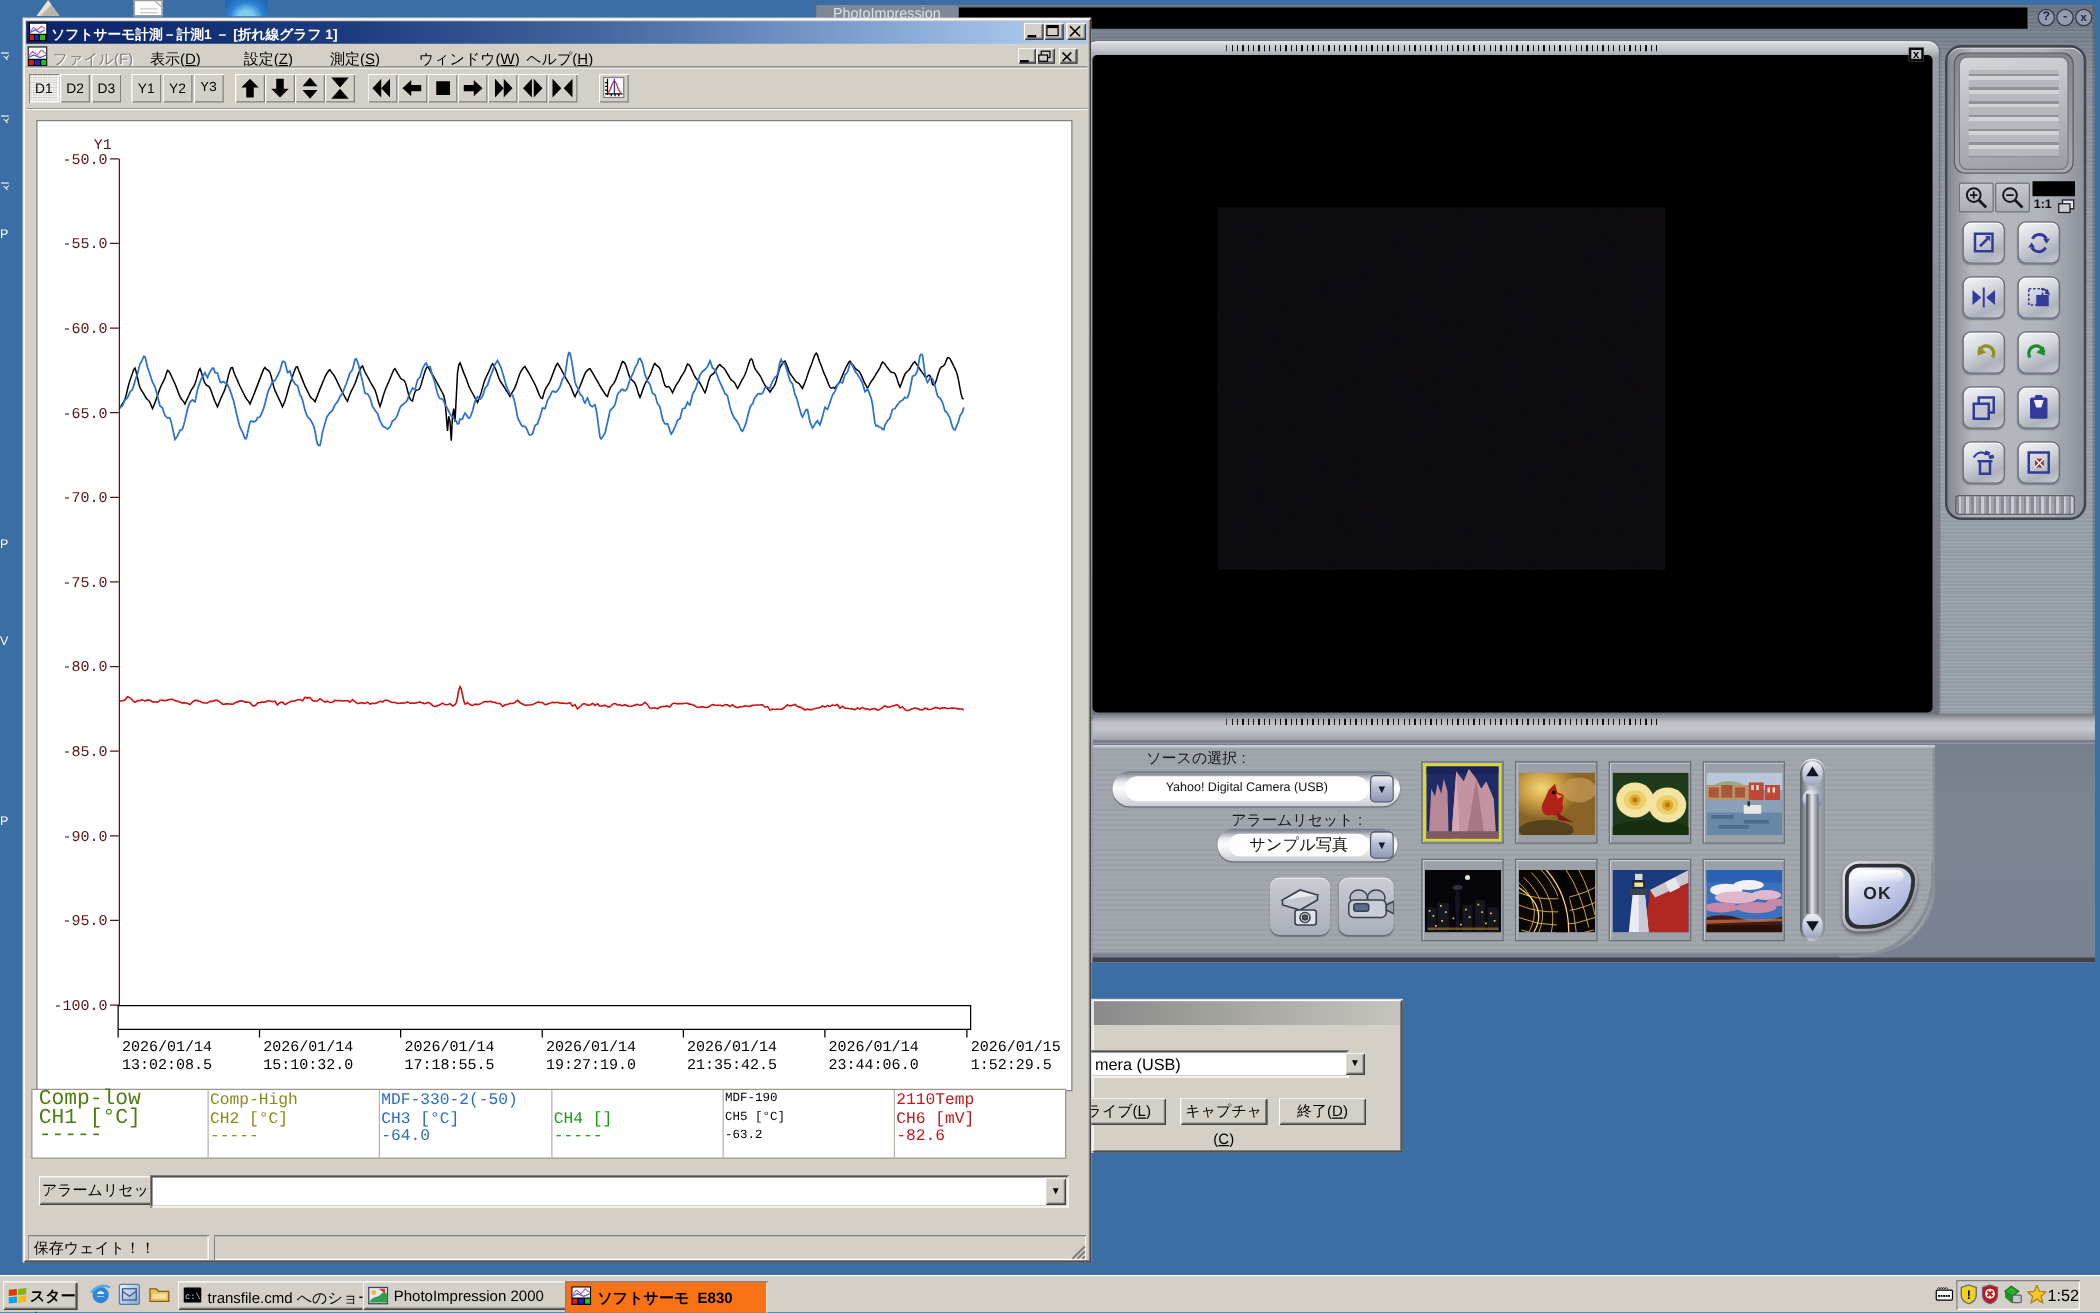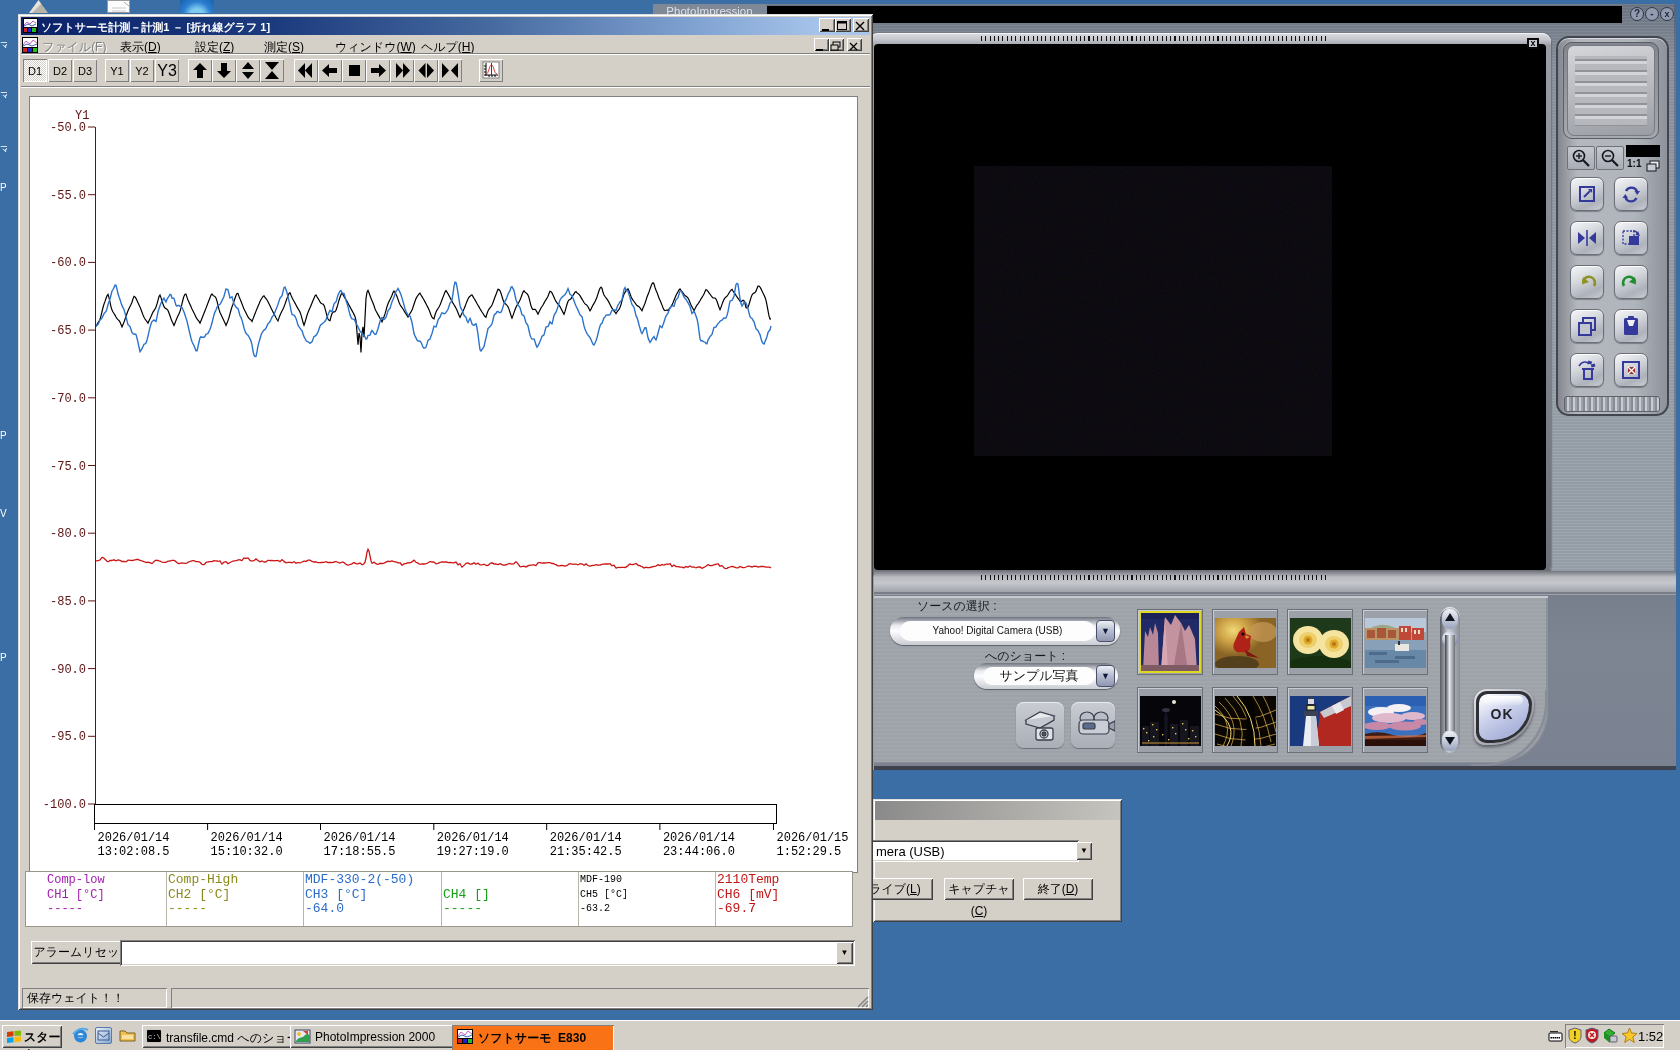--- a/index.html
+++ b/index.html
@@ -496,7 +496,7 @@
       <span style="font-size:11px;color:#000;font-family:'Liberation Sans'">Y2</span>
     </div>
   <div class="abs tb" style="left:137px;top:45px;width:24px;height:23px">
-      <span style="font-size:16px;color:#000;font-family:Liberation Sans, sans-serif">Y3</span>
+      <span style="font-size:11px;color:#000;font-family:Liberation Mono, monospace">Y3</span>
     </div>
   <div class="abs tb" style="left:170px;top:45px;width:24px;height:23px">
       <svg width="20" height="19" viewBox="0 0 20 19">

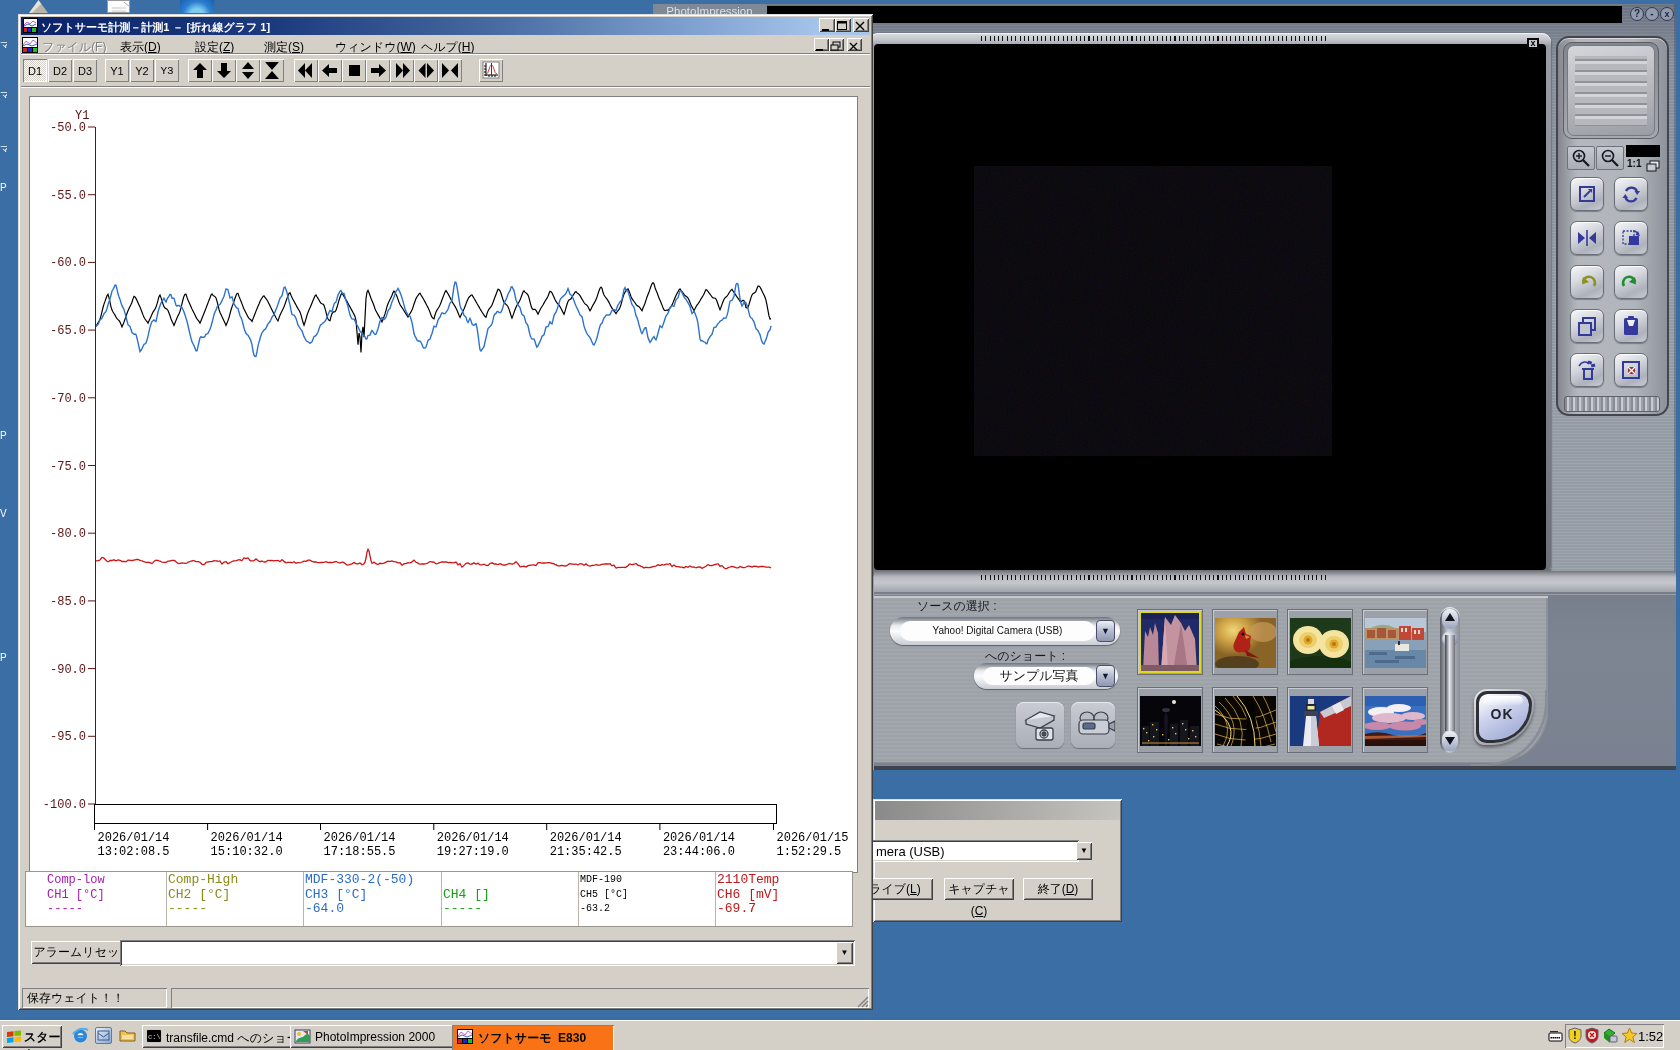--- a/index.html
+++ b/index.html
@@ -65,7 +65,7 @@
     <div class="abs" style="left:10px;top:4px;width:195px;height:20px;border-radius:10px;background:#fdfdfe;font-size:10px;color:#111;text-align:center;line-height:20px;letter-spacing:0">Yahoo! Digital Camera (USB)</div>
     <div class="abs" style="left:206px;top:3px;width:19px;height:22px;border-radius:4px;background:linear-gradient(#eef0f4,#b9bfd2 45%,#8f97b2);border:1px solid #4a5068;color:#101838;font-size:9px;text-align:center;line-height:21px">▼</div>
   </div>
-  <div class="abs" style="left:340px;top:644px;width:140px;height:14px;font-size:12px;color:#15181f">へのショート :</div>
+  <div class="abs" style="left:340px;top:644px;width:140px;height:14px;font-size:12px;color:#15181f">アラームリセット :</div>
   <div class="abs" style="left:329px;top:659px;width:144px;height:26px;border-radius:13px;background:linear-gradient(#6f7480,#e8eaee 30%,#fcfdfe 50%,#c9ccd3);box-shadow:0 1px 1px rgba(20,24,32,.5)">
     <div class="abs" style="left:9px;top:4px;width:112px;height:18px;border-radius:9px;background:#fdfdfe;font-size:13px;color:#111;text-align:center;line-height:18px">サンプル写真</div>
     <div class="abs" style="left:122px;top:2px;width:19px;height:22px;border-radius:4px;background:linear-gradient(#eef0f4,#b9bfd2 45%,#8f97b2);border:1px solid #4a5068;color:#101838;font-size:9px;text-align:center;line-height:21px">▼</div>

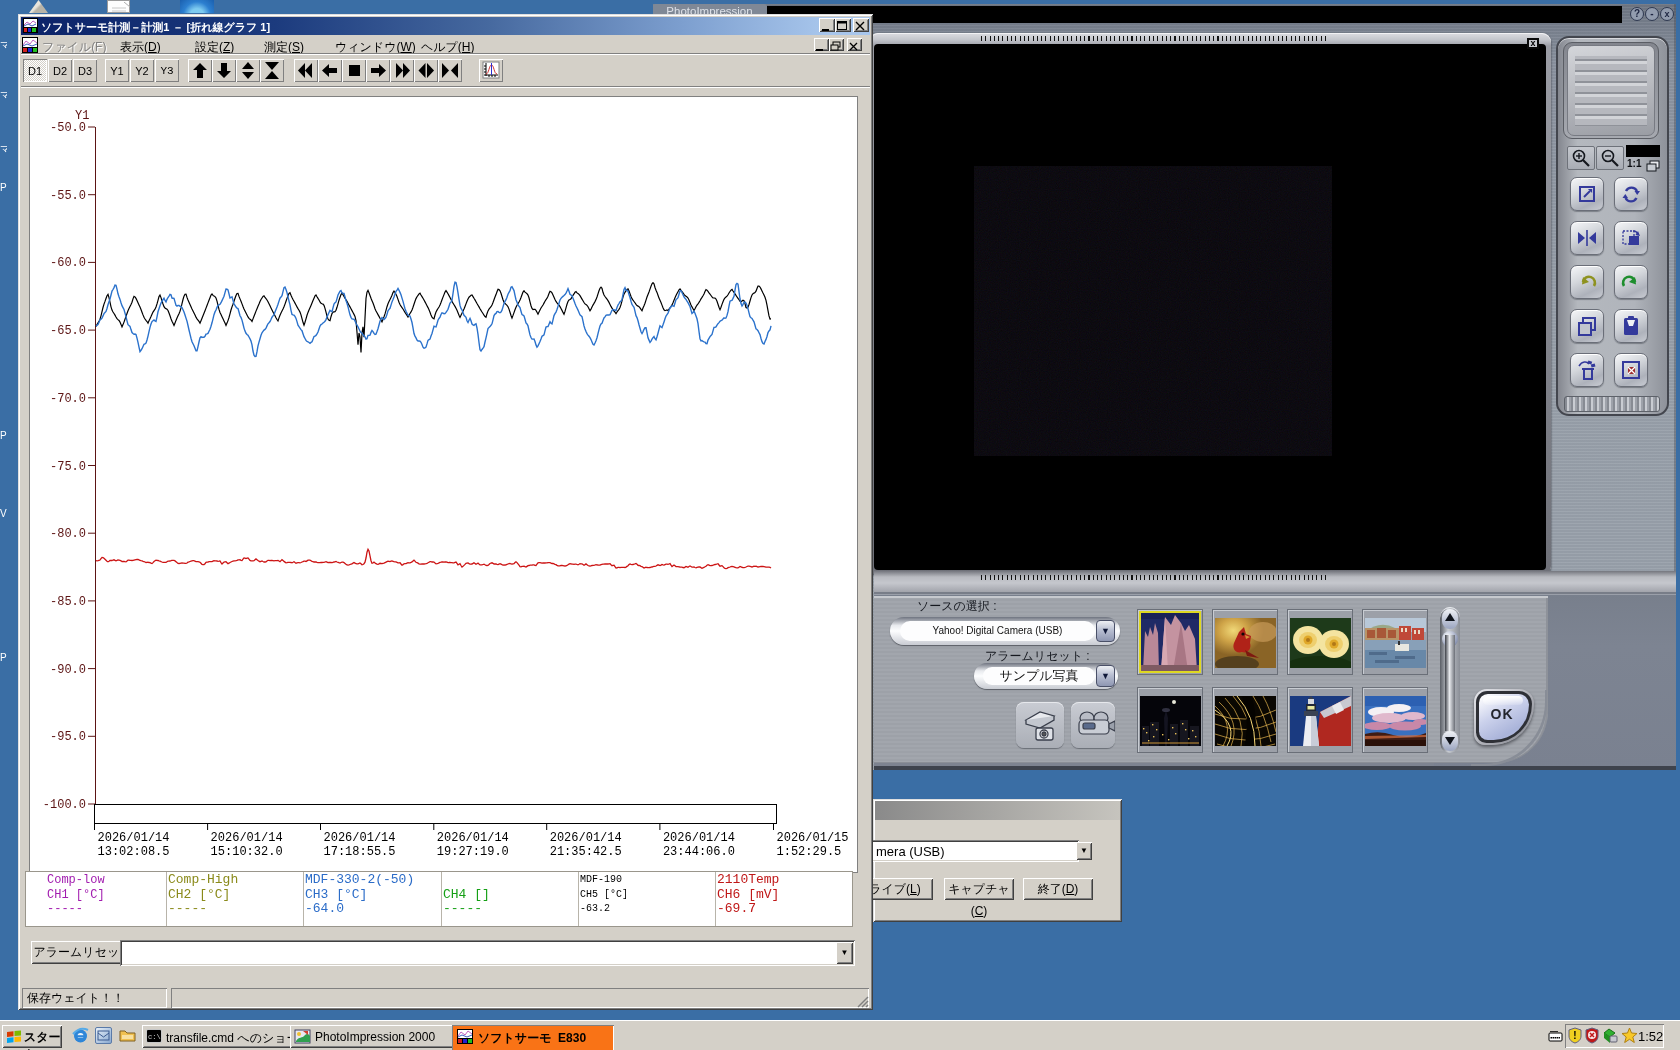--- a/index.html
+++ b/index.html
@@ -627,7 +627,7 @@
 <polyline fill="none" stroke="#cc1414" stroke-width="1.3" points="96,560.7 97,560.8 98,560.6 99,560.3 100,560.0 101,558.6 102,557.4 103,557.7 104,558.3 105,559.2 106,560.2 107,561.2 108,561.8 109,561.3 110,560.5 111,560.5 112,560.5 113,560.0 114,559.8 115,560.3 116,560.8 117,560.4 118,559.9 119,560.1 120,560.3 121,560.8 122,561.6 123,561.5 124,561.4 125,561.7 126,561.8 127,561.1 128,560.2 129,560.2 130,560.3 131,560.3 132,560.5 133,560.4 134,560.1 135,559.8 136,559.6 137,559.5 138,559.4 139,559.9 140,560.5 141,560.7 142,560.8 143,561.4 144,561.7 145,562.0 146,562.5 147,562.3 148,562.1 149,562.5 150,562.7 151,563.2 152,563.6 153,562.6 154,561.5 155,560.8 156,560.2 157,560.3 158,560.5 159,560.8 160,561.0 161,561.6 162,562.0 163,562.3 164,562.4 165,562.4 166,562.3 167,561.7 168,561.1 169,561.1 170,561.0 171,560.7 172,560.3 173,560.3 174,560.3 175,560.9 176,561.7 177,562.6 178,563.4 179,563.5 180,563.3 181,563.1 182,562.9 183,563.1 184,563.2 185,563.3 186,563.4 187,563.0 188,562.2 189,561.9 190,561.5 191,561.1 192,560.9 193,560.7 194,560.6 195,561.2 196,561.7 197,561.7 198,561.6 199,561.8 200,562.2 201,563.3 202,564.4 203,564.7 204,564.6 205,563.7 206,562.3 207,562.2 208,562.1 209,561.7 210,561.7 211,561.7 212,561.7 213,561.2 214,560.7 215,560.8 216,560.9 217,561.0 218,561.3 219,561.2 220,561.0 221,562.6 222,564.0 223,563.0 224,562.1 225,561.9 226,561.7 227,562.7 228,563.7 229,563.2 230,562.5 231,562.0 232,561.5 233,561.1 234,560.9 235,560.8 236,560.7 237,560.3 238,559.8 239,559.8 240,559.7 241,560.3 242,560.6 243,559.2 244,557.9 245,558.1 246,558.5 247,558.1 248,558.0 249,559.2 250,560.4 251,560.8 252,560.9 253,560.8 254,560.7 255,559.8 256,558.9 257,559.7 258,560.5 259,561.1 260,561.7 261,561.3 262,560.9 263,561.5 264,562.0 265,562.0 266,561.8 267,561.0 268,560.3 269,560.4 270,560.6 271,560.5 272,560.5 273,560.6 274,560.8 275,560.7 276,560.6 277,560.6 278,560.4 279,561.0 280,561.7 281,560.6 282,559.7 283,560.4 284,561.4 285,562.1 286,562.8 287,562.7 288,562.4 289,562.3 290,562.3 291,562.5 292,562.8 293,562.3 294,561.7 295,562.5 296,563.2 297,562.9 298,562.6 299,562.7 300,562.8 301,562.5 302,562.0 303,561.6 304,561.1 305,561.2 306,561.6 307,560.9 308,560.2 309,560.2 310,560.2 311,560.7 312,561.4 313,561.6 314,562.0 315,562.0 316,561.9 317,562.4 318,562.7 319,562.6 320,562.6 321,562.5 322,562.5 323,562.4 324,562.4 325,562.0 326,561.6 327,562.1 328,562.6 329,562.5 330,562.4 331,562.5 332,562.6 333,562.3 334,562.0 335,561.8 336,561.5 337,562.0 338,562.3 339,562.7 340,563.0 341,562.5 342,562.1 343,562.1 344,562.6 345,563.4 346,564.3 347,565.0 348,565.2 349,564.9 350,564.5 351,564.2 352,563.9 353,563.1 354,562.5 355,563.1 356,563.7 357,563.8 358,563.8 359,563.4 360,562.9 361,563.7 362,564.8 363,564.5 364,563.7 365,562.2 366,558.0 367,552.2 368,549.3 369,551.1 370,555.8 371,560.7 372,563.3 373,563.0 374,562.1 375,562.9 376,563.7 377,564.1 378,564.4 379,563.9 380,563.3 381,563.5 382,563.7 383,563.4 384,563.2 385,562.7 386,562.1 387,561.6 388,561.2 389,561.3 390,561.6 391,561.2 392,561.0 393,561.3 394,561.7 395,561.9 396,561.9 397,562.3 398,562.8 399,562.8 400,562.7 401,564.0 402,565.2 403,564.6 404,563.8 405,563.7 406,563.6 407,563.1 408,562.7 409,562.8 410,562.8 411,562.4 412,561.9 413,561.0 414,560.2 415,561.1 416,562.3 417,562.7 418,563.1 419,563.8 420,564.2 421,564.1 422,564.0 423,564.0 424,564.0 425,563.8 426,563.7 427,563.3 428,562.8 429,562.2 430,561.6 431,561.7 432,562.0 433,562.0 434,562.1 435,563.0 436,563.8 437,563.6 438,563.3 439,562.9 440,562.4 441,562.2 442,561.9 443,562.0 444,562.1 445,562.0 446,561.9 447,562.2 448,562.6 449,562.5 450,562.3 451,562.6 452,562.7 453,562.8 454,562.8 455,562.4 456,562.1 457,563.4 458,564.9 459,564.3 460,563.7 461,565.5 462,567.0 463,566.3 464,565.4 465,564.4 466,563.3 467,563.1 468,563.0 469,563.6 470,564.2 471,564.1 472,564.0 473,563.4 474,562.7 475,563.4 476,564.3 477,563.7 478,563.1 479,564.1 480,564.9 481,564.8 482,564.8 483,564.5 484,564.2 485,564.8 486,565.3 487,565.5 488,565.4 489,564.5 490,563.5 491,563.0 492,562.8 493,563.3 494,564.0 495,564.0 496,563.9 497,564.3 498,564.6 499,564.1 500,563.7 501,564.2 502,564.7 503,565.0 504,565.2 505,565.0 506,564.8 507,564.4 508,564.0 509,563.7 510,563.5 511,564.0 512,564.2 513,563.9 514,563.6 515,562.6 516,561.8 517,562.6 518,563.9 519,565.2 520,566.6 521,566.8 522,566.4 523,566.4 524,566.2 525,566.7 526,567.1 527,566.4 528,565.7 529,565.5 530,565.2 531,565.2 532,565.1 533,564.9 534,564.8 535,565.3 536,565.5 537,564.2 538,562.9 539,562.6 540,562.6 541,562.8 542,563.1 543,563.0 544,562.9 545,563.0 546,562.9 547,562.8 548,562.6 549,562.6 550,562.7 551,563.1 552,563.5 553,563.5 554,563.8 555,564.3 556,564.7 557,565.4 558,565.8 559,565.8 560,565.8 561,565.5 562,565.3 563,565.6 564,565.9 565,566.0 566,565.9 567,565.4 568,564.8 569,564.1 570,563.6 571,563.9 572,564.2 573,564.2 574,564.3 575,564.2 576,564.2 577,564.5 578,564.8 579,564.3 580,563.7 581,563.8 582,563.9 583,564.5 584,565.2 585,564.6 586,563.9 587,564.7 588,565.5 589,565.8 590,566.1 591,565.8 592,565.5 593,565.4 594,565.3 595,565.0 596,564.7 597,564.8 598,565.0 599,565.1 600,565.1 601,564.7 602,564.3 603,564.2 604,564.2 605,564.0 606,564.0 607,564.0 608,564.0 609,563.9 610,563.8 611,564.8 612,565.7 613,565.4 614,565.3 615,566.7 616,568.0 617,567.8 618,567.3 619,567.4 620,567.6 621,567.4 622,567.3 623,567.4 624,567.4 625,567.5 626,567.1 627,566.4 628,565.7 629,564.6 630,564.0 631,564.4 632,564.7 633,564.5 634,564.2 635,563.9 636,563.5 637,564.3 638,565.3 639,565.5 640,565.7 641,566.3 642,566.6 643,567.2 644,568.0 645,567.6 646,567.2 647,567.5 648,567.7 649,567.7 650,567.5 651,567.2 652,567.0 653,566.6 654,566.4 655,566.3 656,566.0 657,565.4 658,564.8 659,565.2 660,565.6 661,565.1 662,564.4 663,564.8 664,565.1 665,564.6 666,564.1 667,564.2 668,564.4 669,564.0 670,563.6 671,565.2 672,566.6 673,565.7 674,565.0 675,565.7 676,566.5 677,566.6 678,566.6 679,566.8 680,567.0 681,567.1 682,567.1 683,567.5 684,567.7 685,567.1 686,566.4 687,566.8 688,567.2 689,566.5 690,565.9 691,566.5 692,567.2 693,567.1 694,567.0 695,567.5 696,567.9 697,567.4 698,567.1 699,567.0 700,566.9 701,567.6 702,568.2 703,568.0 704,567.3 705,566.8 706,566.2 707,565.2 708,564.7 709,565.2 710,565.7 711,565.6 712,565.5 713,565.2 714,564.8 715,564.5 716,564.3 717,564.0 718,563.7 719,565.0 720,566.3 721,565.8 722,565.6 723,566.6 724,567.7 725,568.3 726,568.6 727,568.3 728,567.7 729,567.3 730,567.0 731,566.6 732,566.4 733,566.6 734,566.9 735,567.3 736,567.7 737,567.8 738,567.9 739,567.2 740,566.5 741,566.9 742,567.3 743,567.5 744,567.6 745,567.4 746,567.0 747,566.5 748,566.1 749,566.1 750,566.3 751,566.6 752,567.1 753,566.6 754,566.2 755,566.3 756,566.2 757,566.6 758,567.0 759,566.8 760,566.6 761,566.5 762,566.5 763,566.5 764,566.6 765,566.8 766,567.1 767,567.1 768,567.2 769,567.2 770,567.3 771,568.0"></polyline>
 </svg>
   <div class="abs" style="left:8px;top:858px;width:826px;height:54px;background:#fff;box-shadow:0 0 0 1px #9a968c">
-    <div class="abs mono" style="left:21px;top:1px;font-size:12px;line-height:14.5px;color:#a21caf;white-space:pre">Comp-low
+    <div class="abs mono" style="left:5px;top:1px;font-size:17px;line-height:14.5px;color:#4d7c0f;white-space:pre">Comp-low
 CH1 [°C]
 -----</div>
     <div class="abs" style="left:140px;top:0;width:1px;height:54px;background:#b8b4aa"></div>

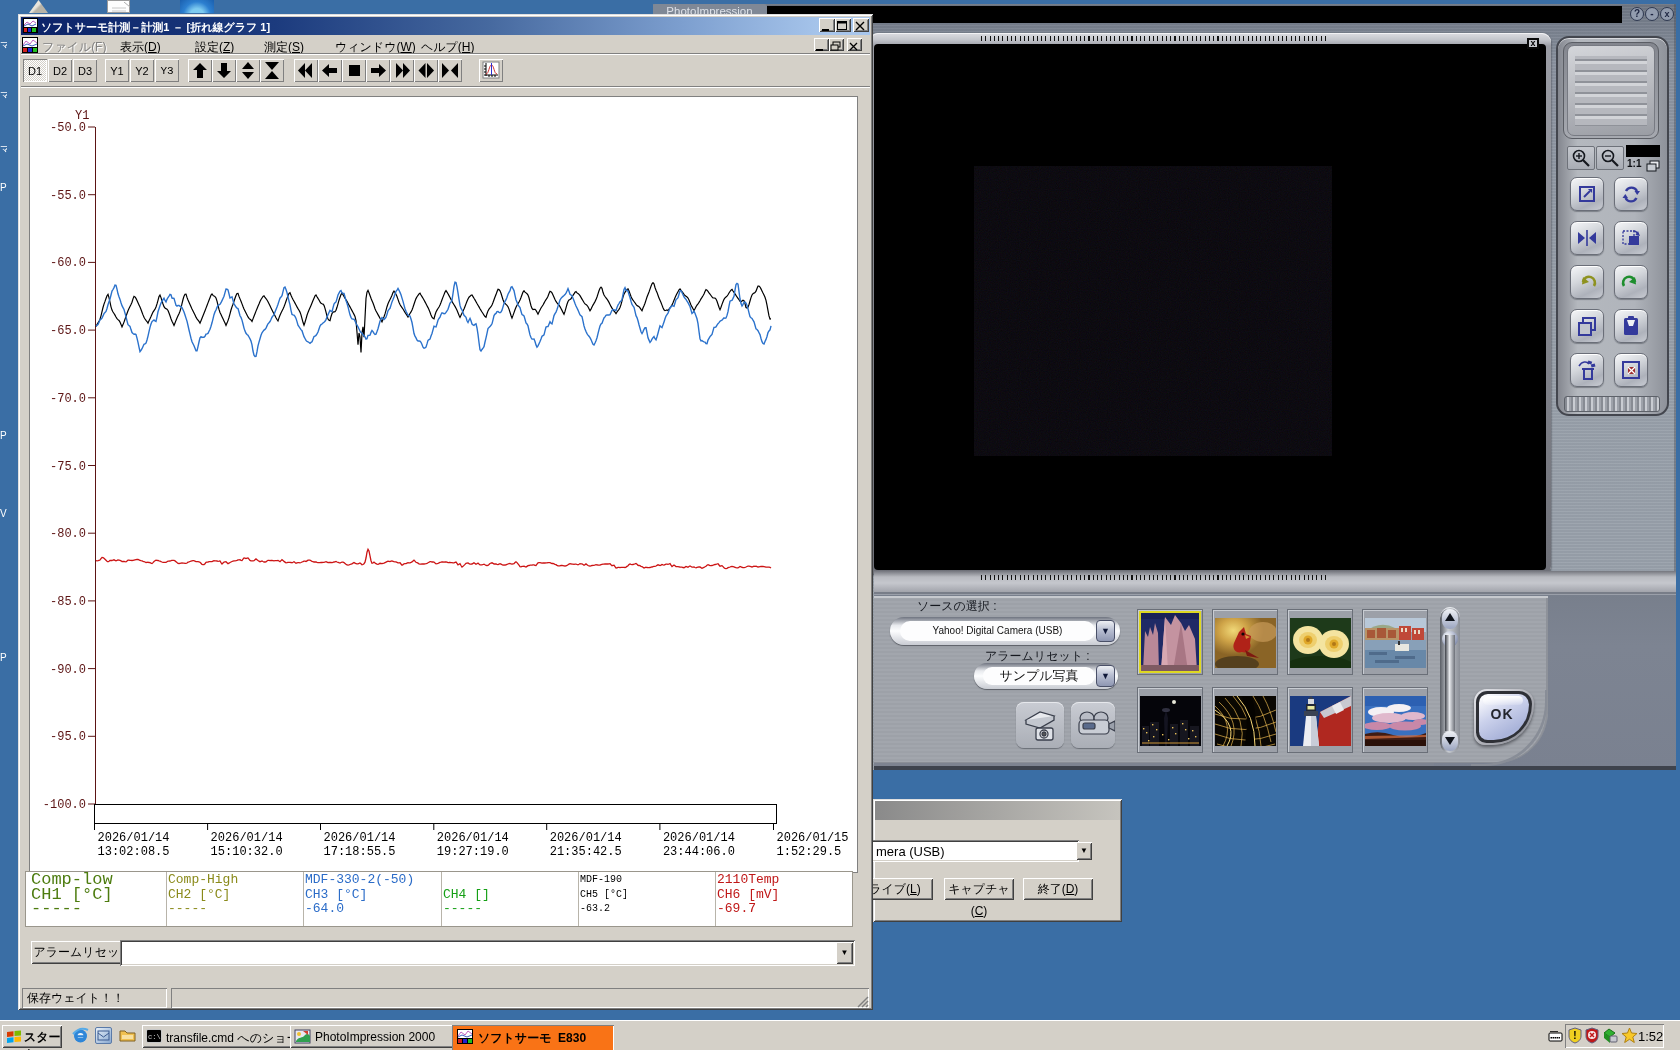--- a/index.html
+++ b/index.html
@@ -649,7 +649,7 @@
     <div class="abs" style="left:689px;top:0;width:1px;height:54px;background:#b8b4aa"></div>
     <div class="abs mono" style="left:691px;top:1px;font-size:13px;line-height:14.5px;color:#c01818;white-space:pre">2110Temp
 CH6 [mV]
--69.7</div>
+-82.6</div>
   </div>
   <div class="abs raised" style="left:13px;top:927px;width:103px;height:23px;font-size:12px;color:#000;text-align:center;line-height:23px">アラームリセット</div>
   <div class="abs sunken" style="left:102px;top:926px;width:735px;height:26px;background:#fff">

